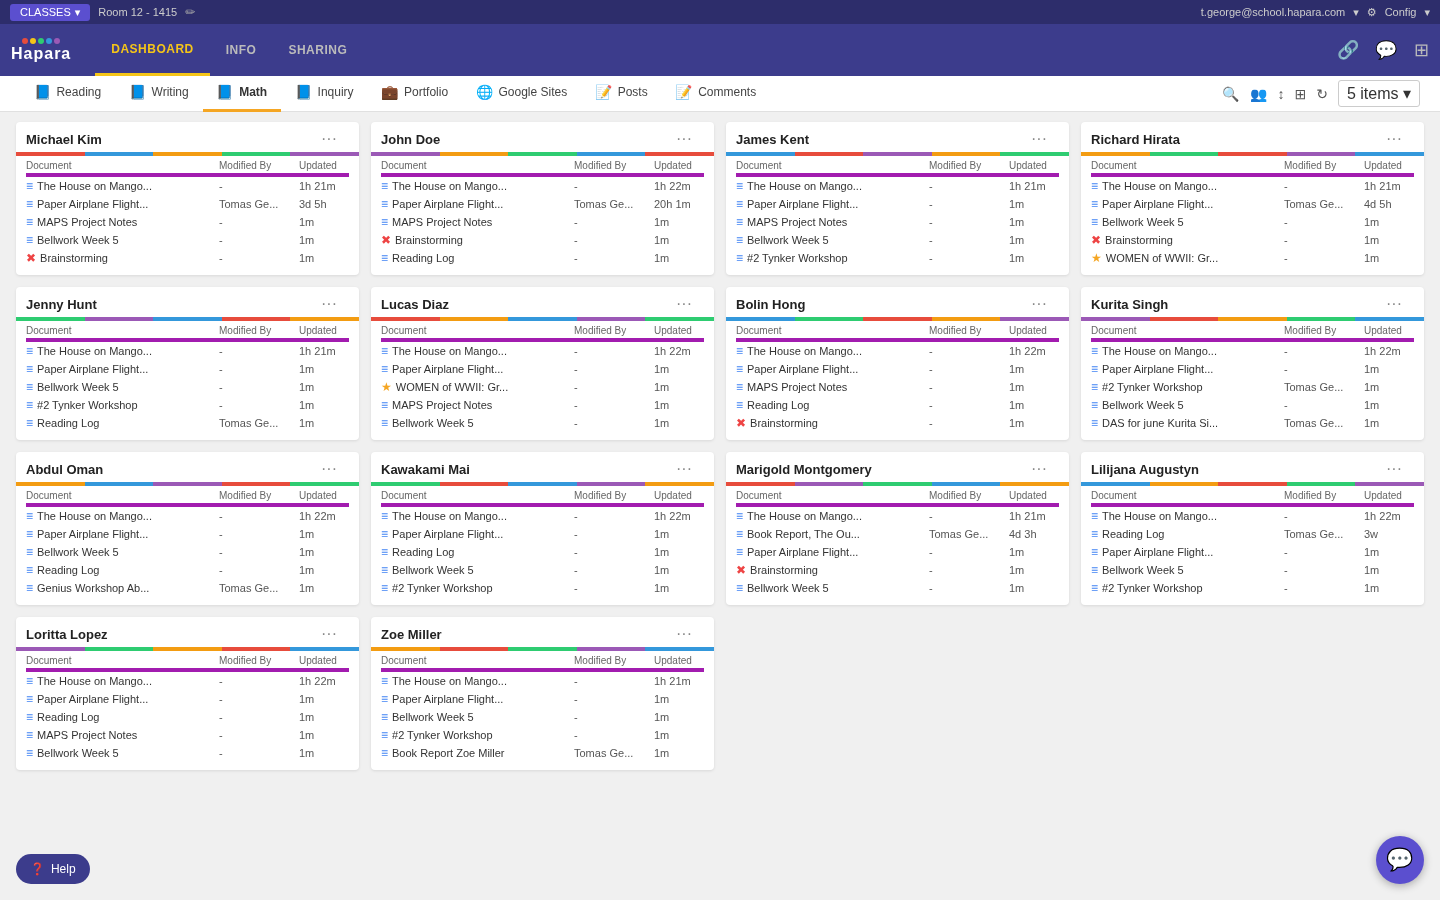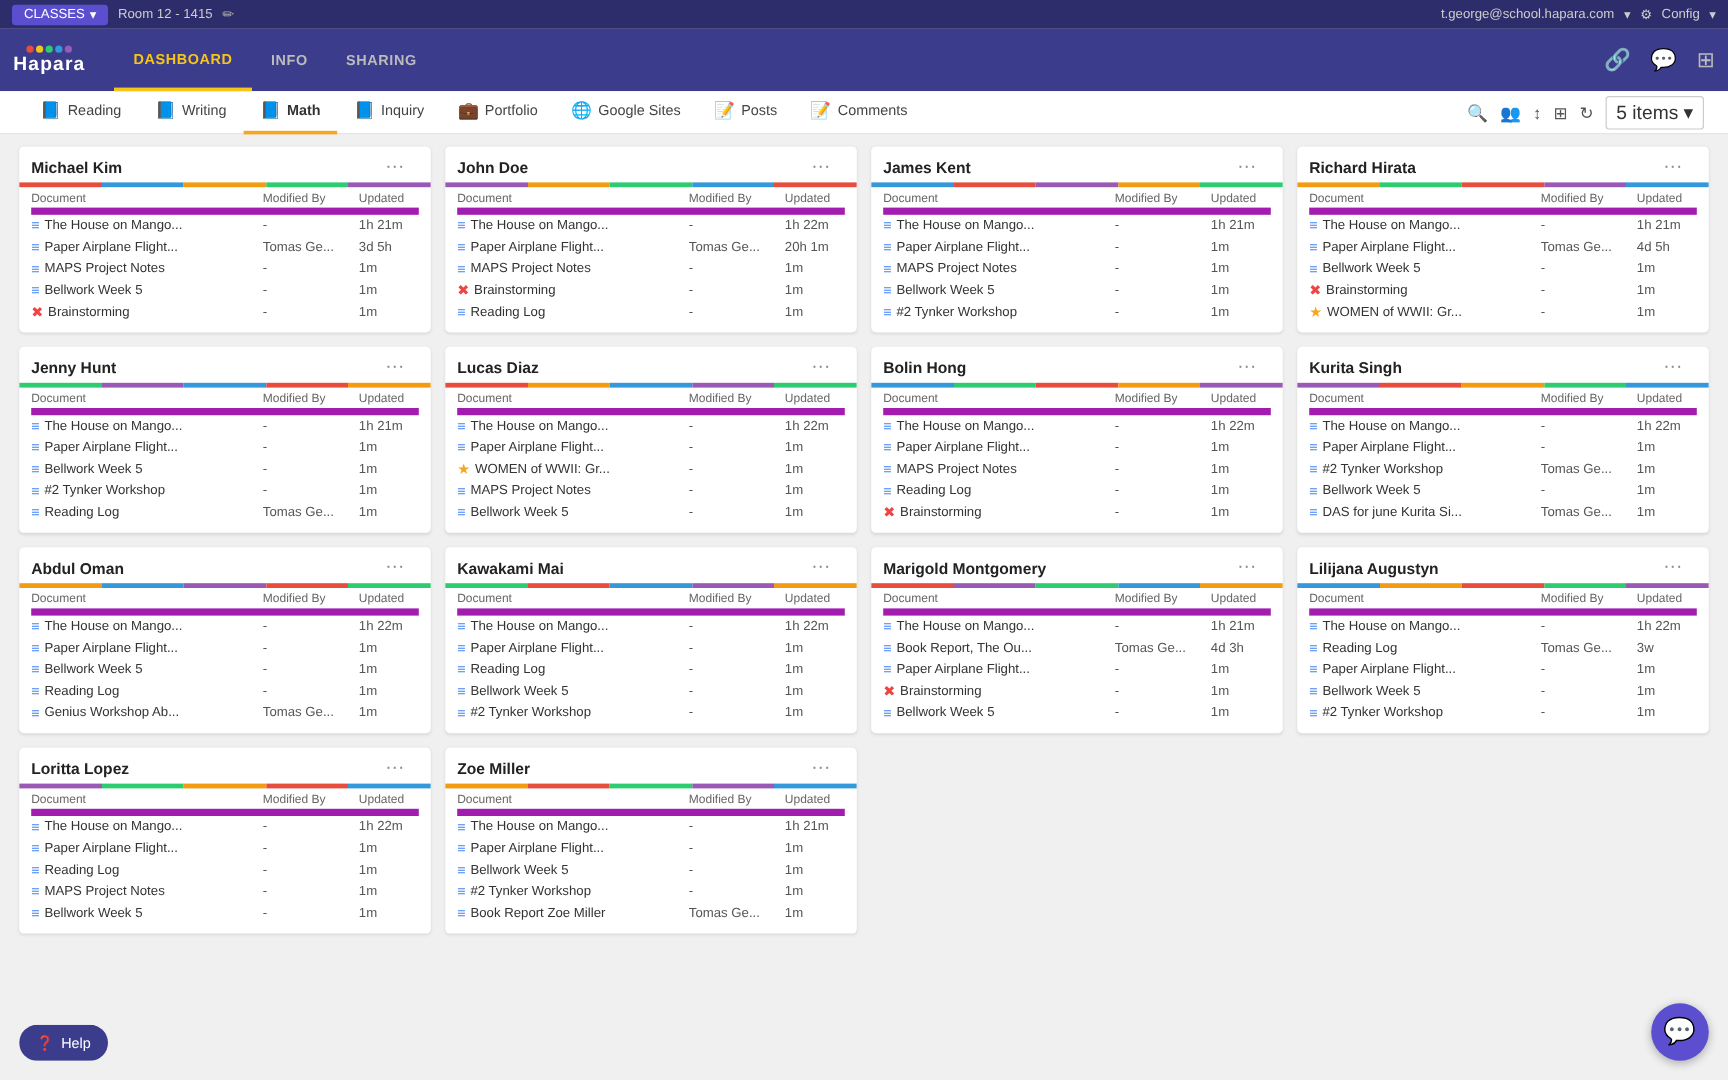--- a/index.html
+++ b/index.html
@@ -135,7 +135,7 @@
       display: grid;
       grid-template-columns: 1fr 80px 50px;
       padding: 4px 0 2px 0;
-      border-bottom: 6px solid #a21caf;
+      border-bottom: 4px solid #a21caf;
     }
     .col-label { font-size: 10px; color: #666; }
     .doc-row {

